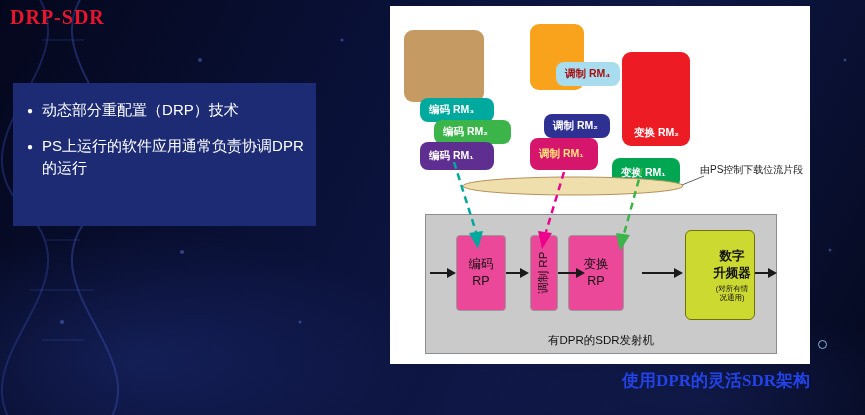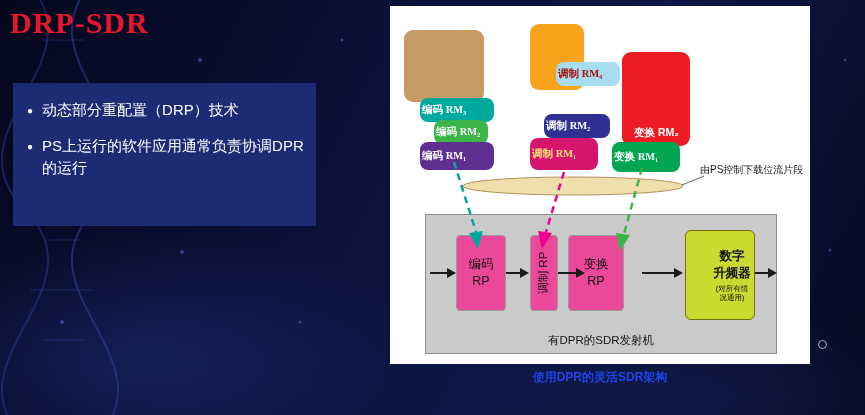--- a/index.html
+++ b/index.html
@@ -13,7 +13,7 @@
 
   .title {
     position:absolute; left:10px; top:6px; z-index:2;
-    font-family:"Liberation Serif",serif; font-size:30px; font-weight:bold; letter-spacing:1px;
+    font-family:"Liberation Serif",serif; font-size:20px; font-weight:bold; letter-spacing:1px;
   }
 
   .left-box {

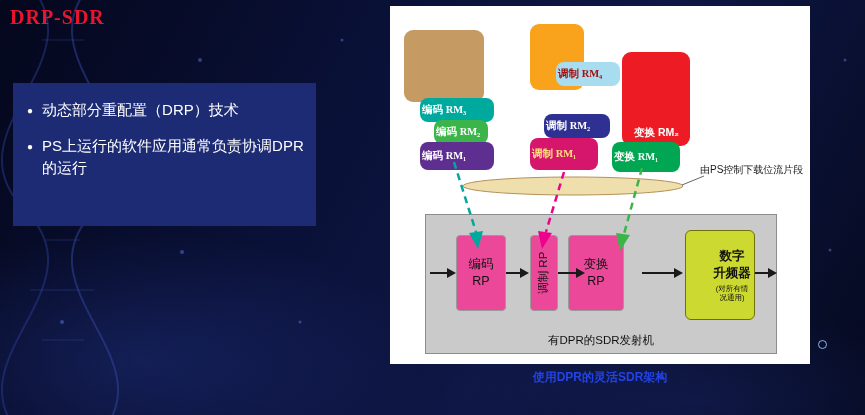--- a/index.html
+++ b/index.html
@@ -26,7 +26,7 @@
   .panel { position:absolute; left:390px; top:6px; width:420px; height:358px; background:#fff; z-index:2; }
 
   .card { position:absolute; border-radius:9px; }
-  .bar  { position:absolute; border-radius:8px; display:flex; align-items:center; padding-left:2px;font-family:Liberation Serif, serif; }
+  .bar  { position:absolute; border-radius:8px; display:flex; align-items:center; padding-left:9px; }
   .rm-label { font-size:10.5px; font-weight:bold; color:#fff; white-space:nowrap; }
   .label-dred   { color:#a50f0f; }
   .label-yellow { color:#ffe37a; }

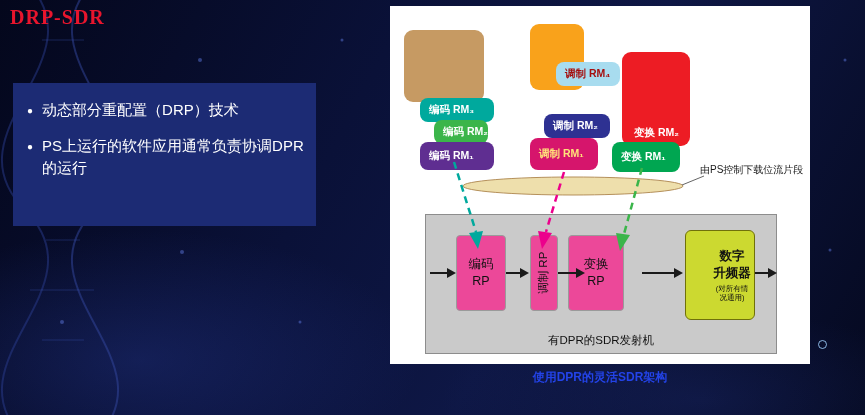--- a/index.html
+++ b/index.html
@@ -34,7 +34,7 @@
 
   .enc-back { left:14px;  top:24px;  width:80px; height:72px; z-index:1; }
   .enc-rm3  { left:30px;  top:92px;  width:74px; height:24px; z-index:2; }
-  .enc-rm2  { left:44px;  top:114px; width:54px; height:24px; z-index:3; }
+  .enc-rm2  { left:44px;  top:114px; width:77px; height:24px; z-index:3; }
   .enc-rm1  { left:30px;  top:136px; width:74px; height:28px; z-index:4; }
 
   .mod-back { left:140px; top:18px;  width:54px; height:66px; z-index:2; }

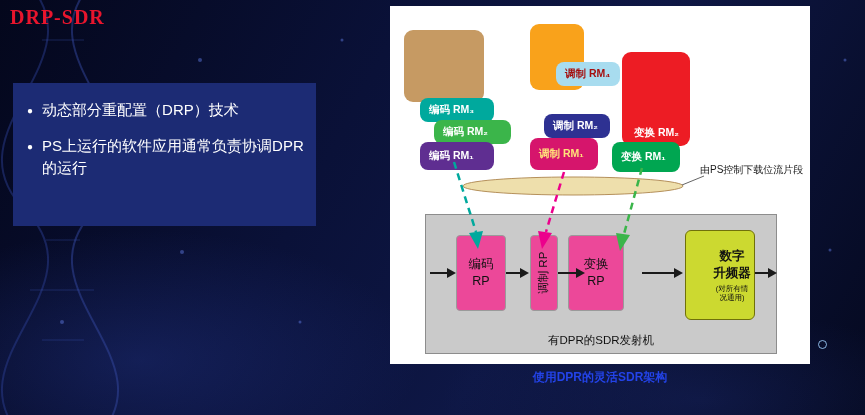--- a/index.html
+++ b/index.html
@@ -44,7 +44,7 @@
   .mod-rm1  { left:140px; top:132px; width:68px; height:32px; z-index:6; }
 
   .tr-back  { left:232px; top:46px;  width:68px; height:94px; z-index:1; }
-  .tr-rm1   { left:222px; top:136px; width:68px; height:30px; z-index:2; }
+  .tr-rm1   { left:222px; top:152px; width:68px; height:30px; z-index:2; }
 
   .ps-note { position:absolute; left:310px; top:158px; width:106px; font-size:10px; color:#1a1a1a; line-height:1.15; z-index:6; }
 

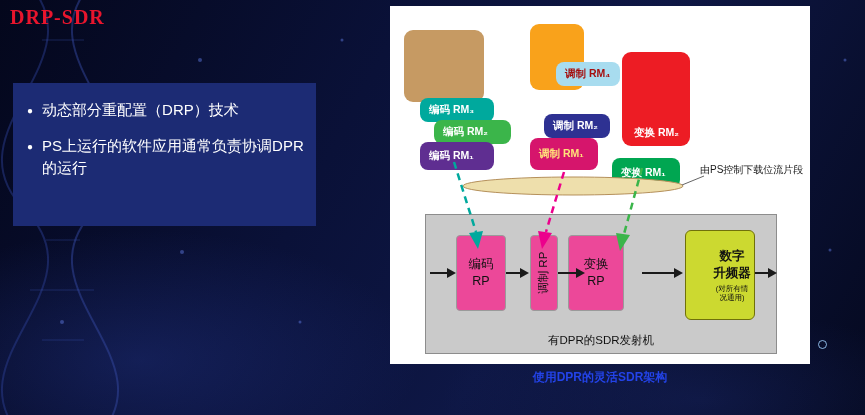--- a/index.html
+++ b/index.html
@@ -67,7 +67,7 @@
 
   .overlay { position:absolute; left:0; top:0; z-index:50; pointer-events:none; }
 
-  .caption { position:absolute; left:390px; top:369px; width:420px; text-align:center; font-size:12px; font-weight:bold; z-index:2; }
+  .caption { position:absolute; left:390px; top:369px; width:420px; text-align:right; font-size:17px; font-weight:bold; z-index:2;font-family:Liberation Serif, serif; }
 
   .ring { position:absolute; right:38px; top:340px; width:9px; height:9px; border:1.5px solid #9fd0ff; border-radius:50%; opacity:.85; z-index:2; }
 </style>

